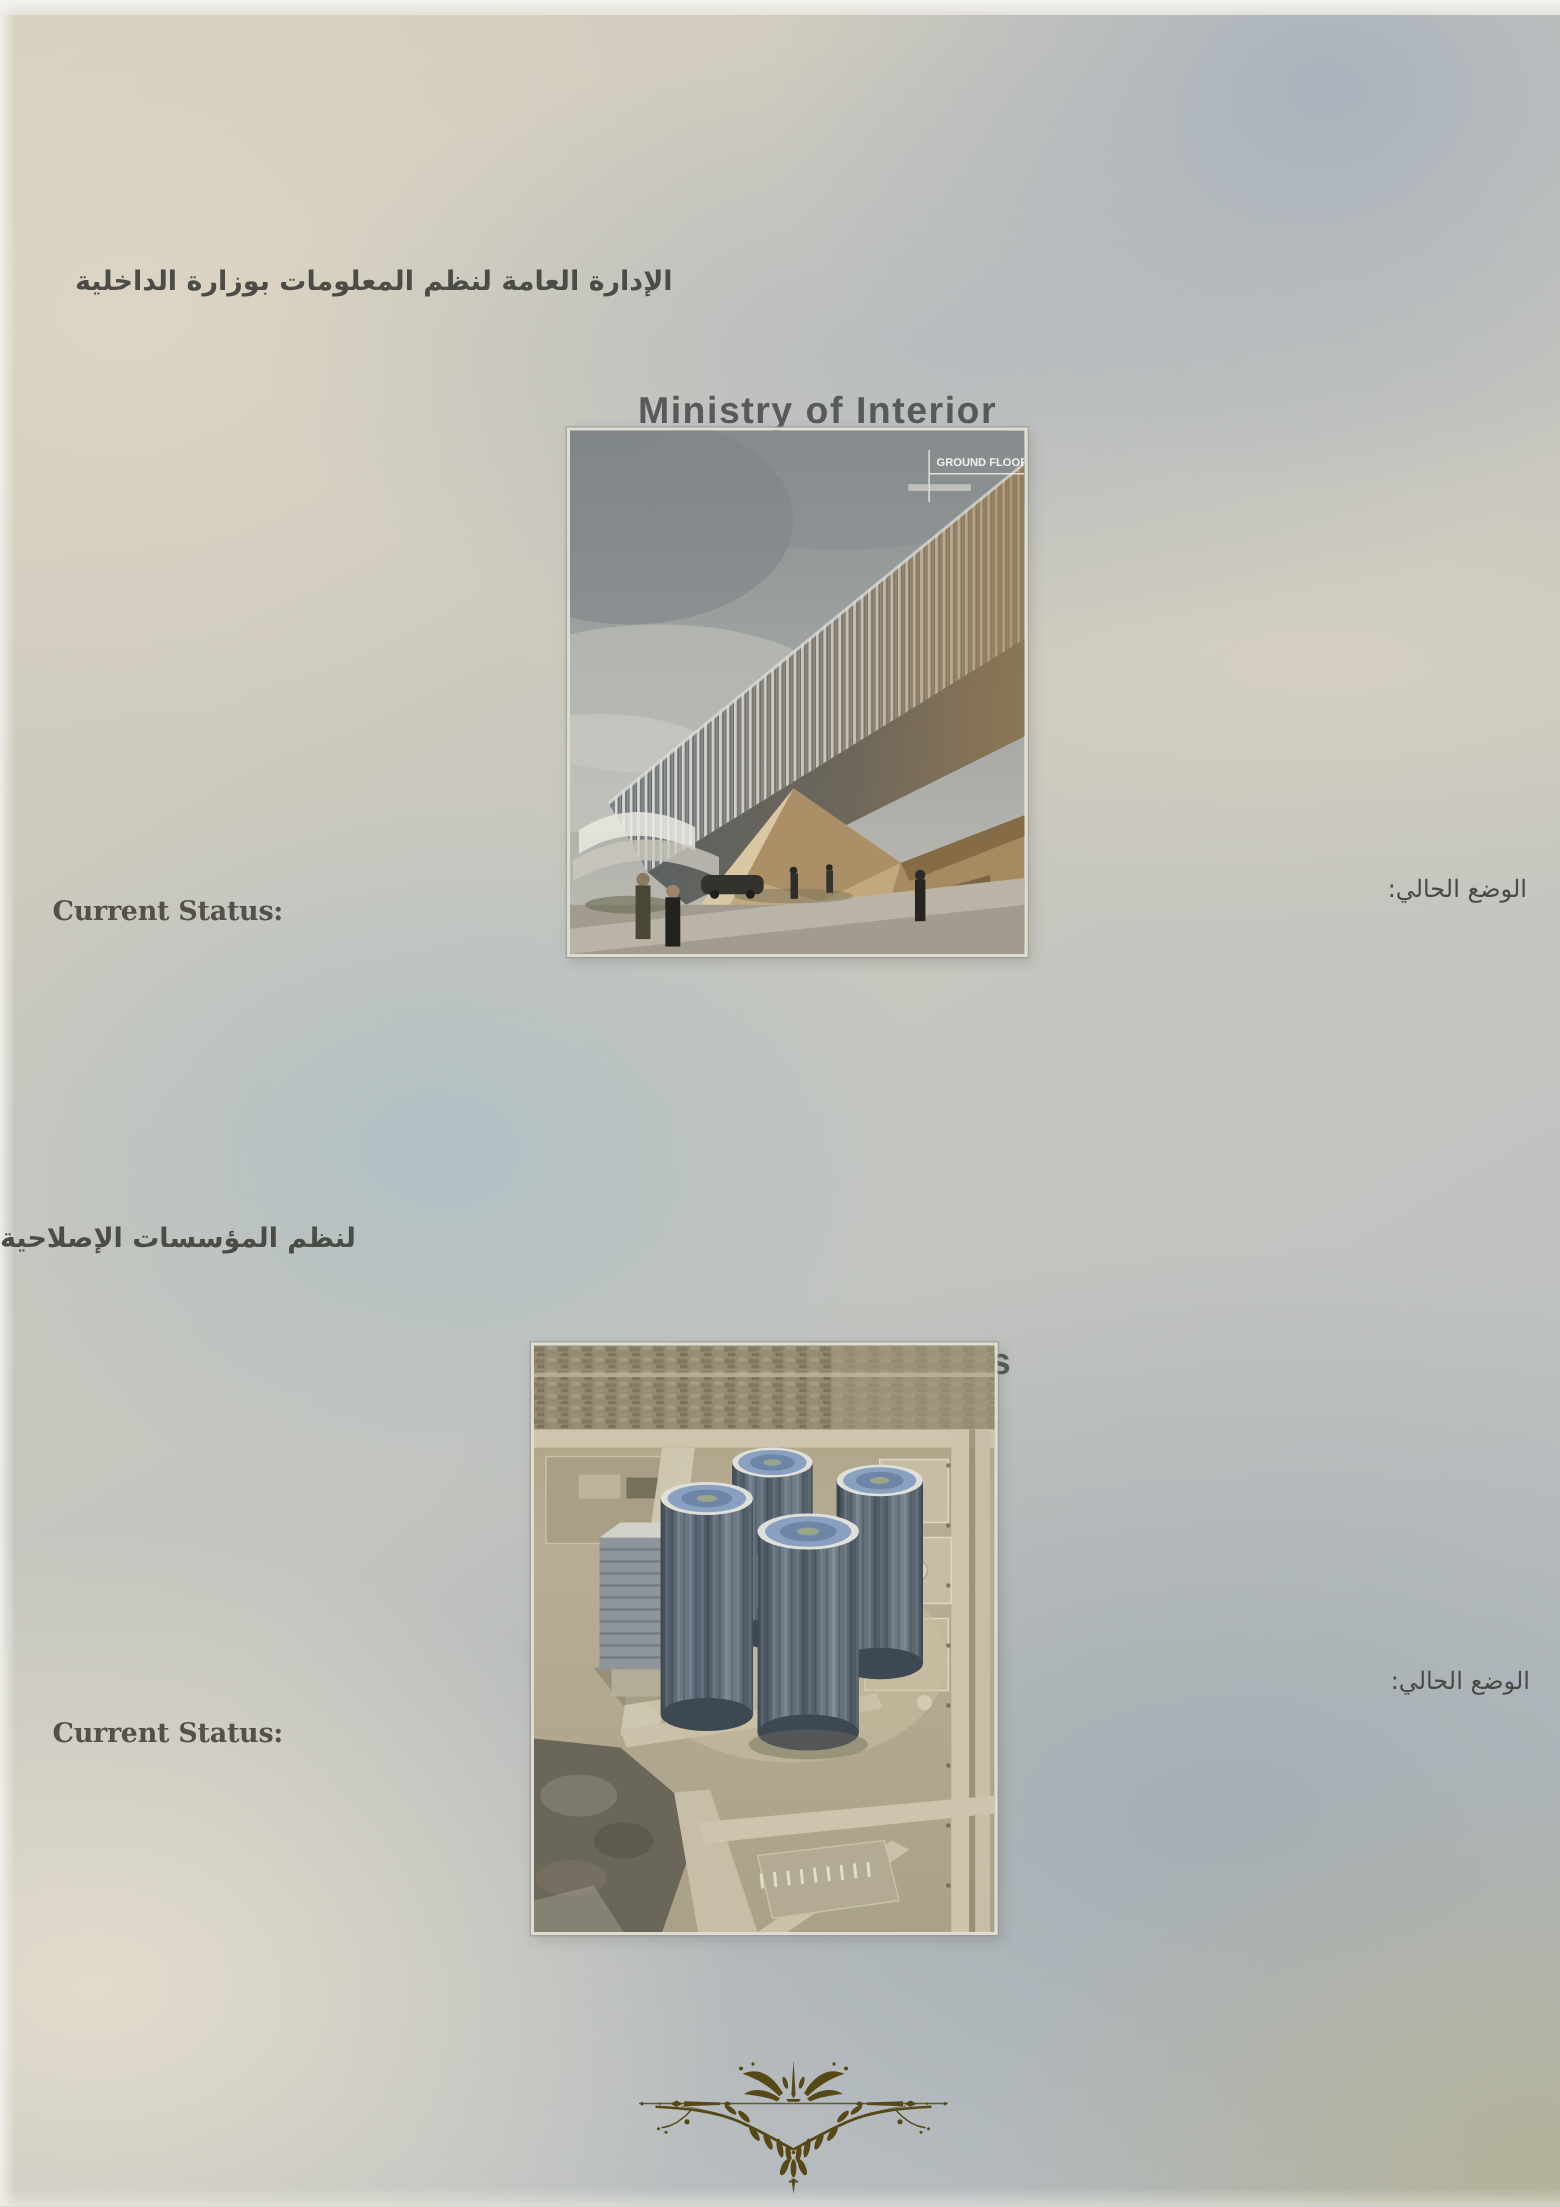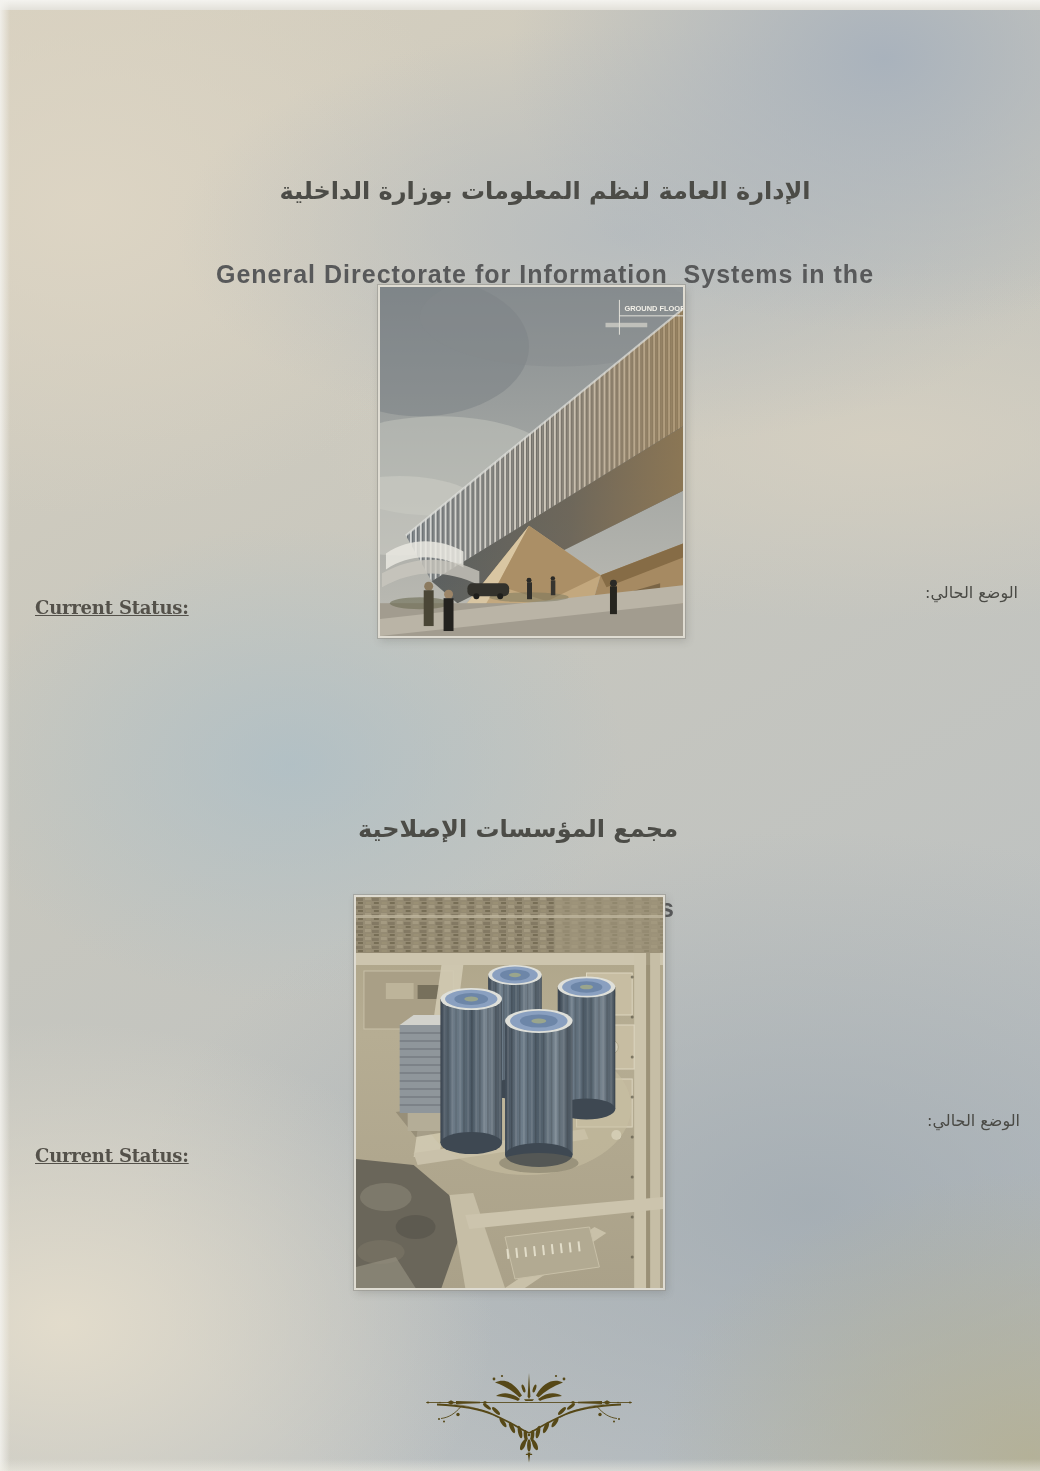--- a/index.html
+++ b/index.html
@@ -26,8 +26,8 @@
   .bottom-strip{position:absolute;left:0;right:0;bottom:0;height:12px;
     background:linear-gradient(to top,rgba(240,238,228,.55),rgba(240,238,228,0));}
 
-  .title-ar{position:absolute;text-align:center;direction:rtl;
-    font-family:"DejaVu Sans",sans-serif;font-weight:bold;font-size:24px;color:#4c4c47;}
+  .title-ar{position:absolute;text-align:left;direction:rtl;
+    font-family:"DejaVu Sans",sans-serif;font-weight:bold;font-size:18px;color:#4c4c47;}
   .title-en{position:absolute;text-align:center;white-space:pre-wrap;
     font-family:"Liberation Sans",sans-serif;font-weight:bold;font-size:25px;line-height:26px;
     letter-spacing:1px;color:#58595a;}

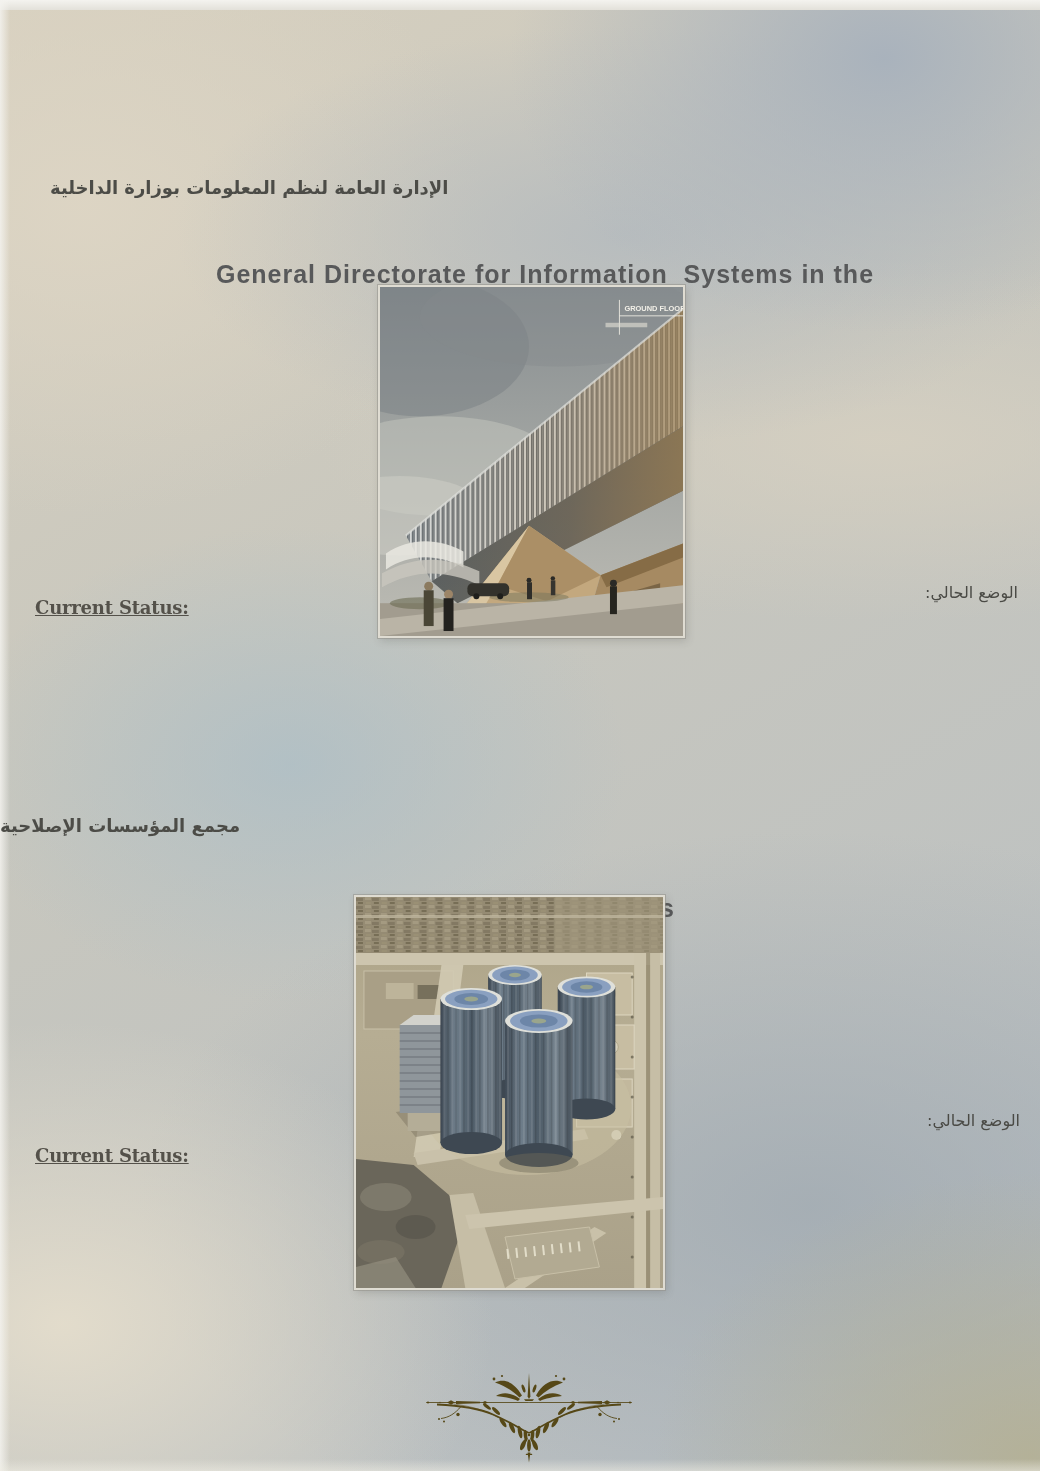--- a/index.html
+++ b/index.html
@@ -65,7 +65,6 @@
 
   <div class="title-ar sec1-title-ar">الإدارة العامة لنظم المعلومات بوزارة الداخلية</div>
   <div class="title-en sec1-title-en">
-    <div>General Directorate for Information  Systems in the</div>
     <div>Ministry of Interior</div>
   </div>
 

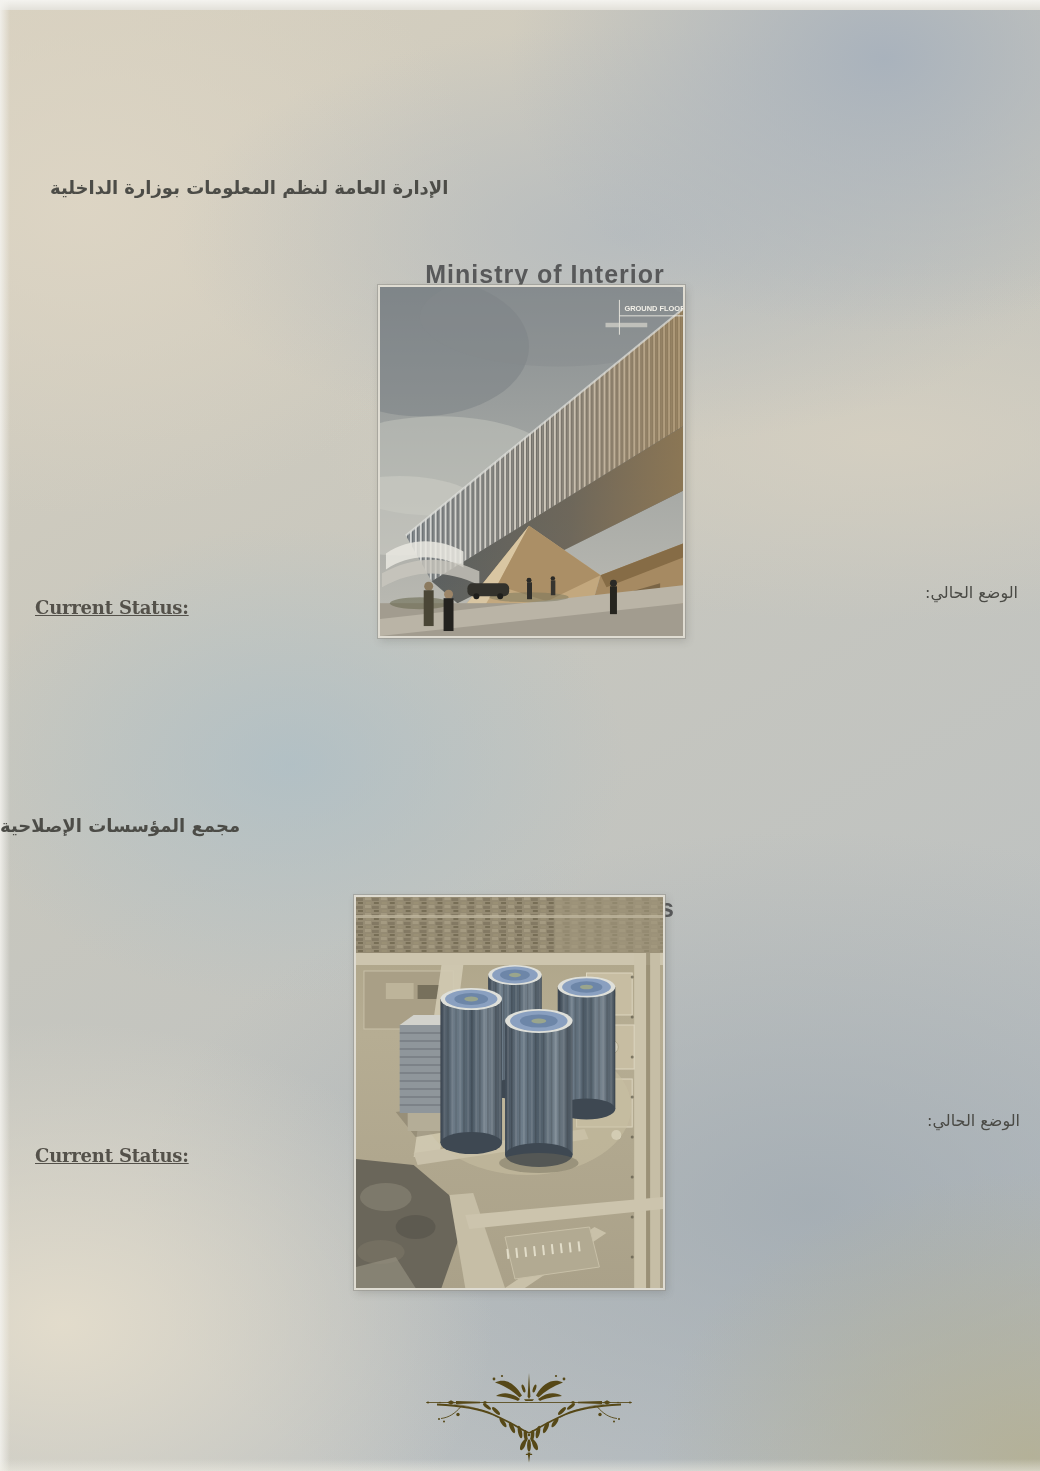--- a/index.html
+++ b/index.html
@@ -37,7 +37,7 @@
   .sec2-title-en{top:843px;left:0;width:1036px;}
 
   .status-en{position:absolute;font-family:"DejaVu Serif",serif;font-weight:bold;
-    font-size:18px;letter-spacing:-0.2px;color:#54514a;text-decoration:underline;}
+    font-size:18px;letter-spacing:-0.2px;color:#54514a;}
   .status-ar{position:absolute;direction:rtl;font-family:"DejaVu Sans",sans-serif;
     font-weight:normal;font-size:16px;color:#4a4a45;}
   .status1-en{left:35px;top:597px;}

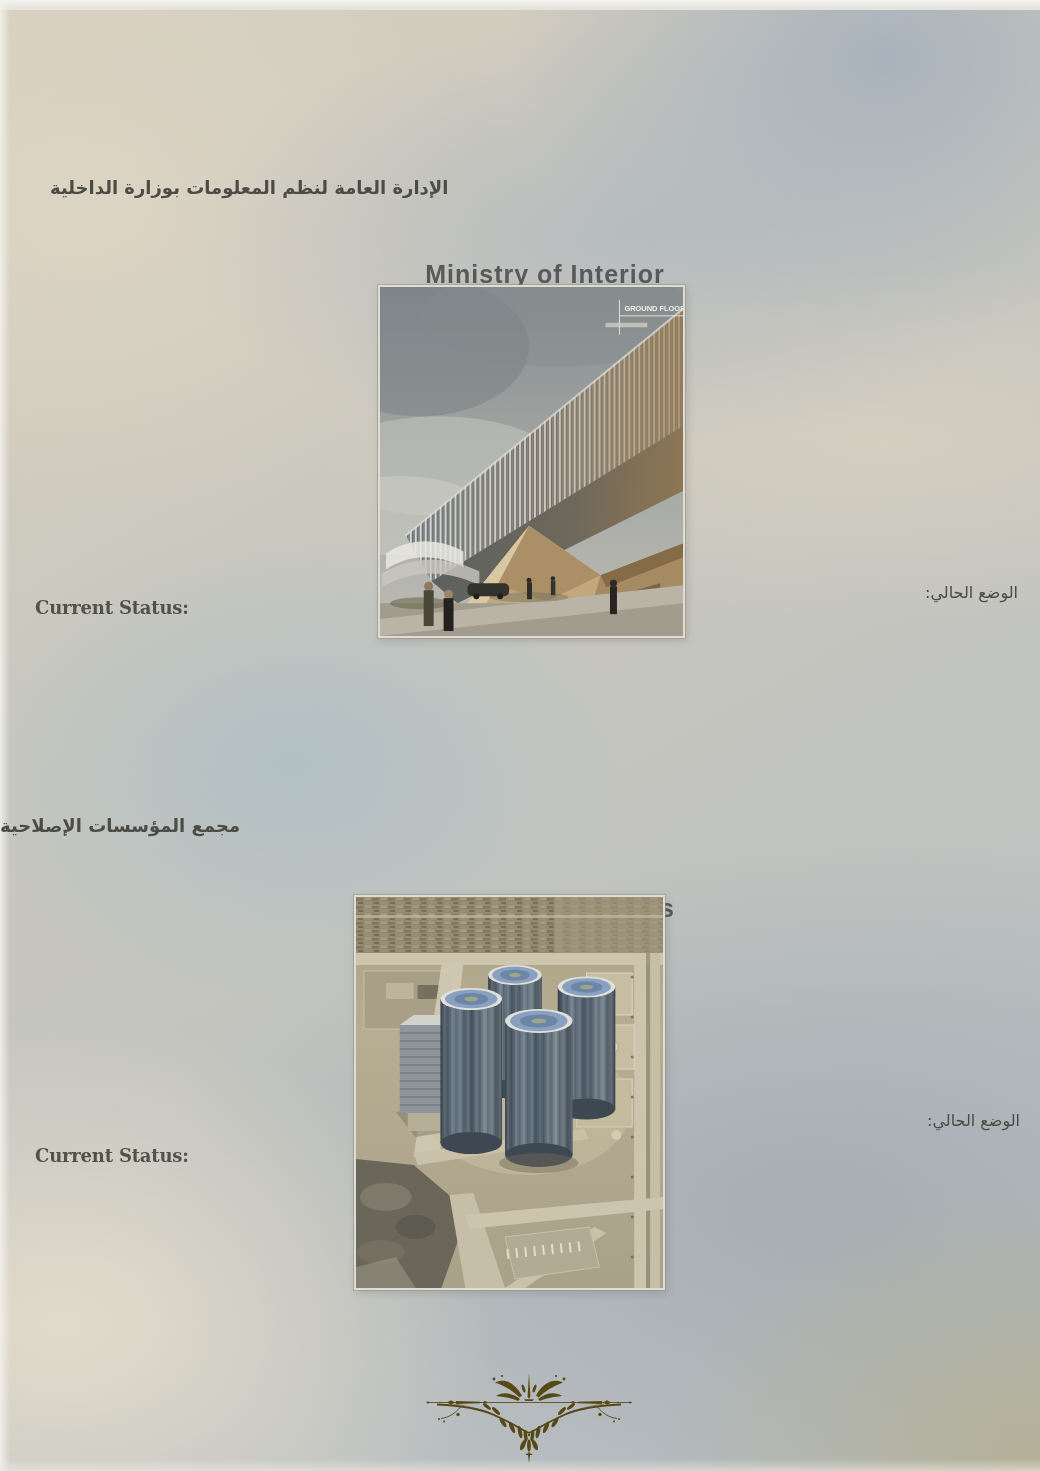--- a/index.html
+++ b/index.html
@@ -143,7 +143,7 @@
   <div class="status-en status1-en">Current Status:</div>
   <div class="status-ar status1-ar">الوضع الحالي:</div>
 
-  <div class="title-ar sec2-title-ar">مجمع المؤسسات الإصلاحية</div>
+  <div class="title-ar sec2-title-ar">لنظم المؤسسات الإصلاحية</div>
   <div class="title-en sec2-title-en">
     <div>Correctional institutions</div>
     <div>complex</div>

